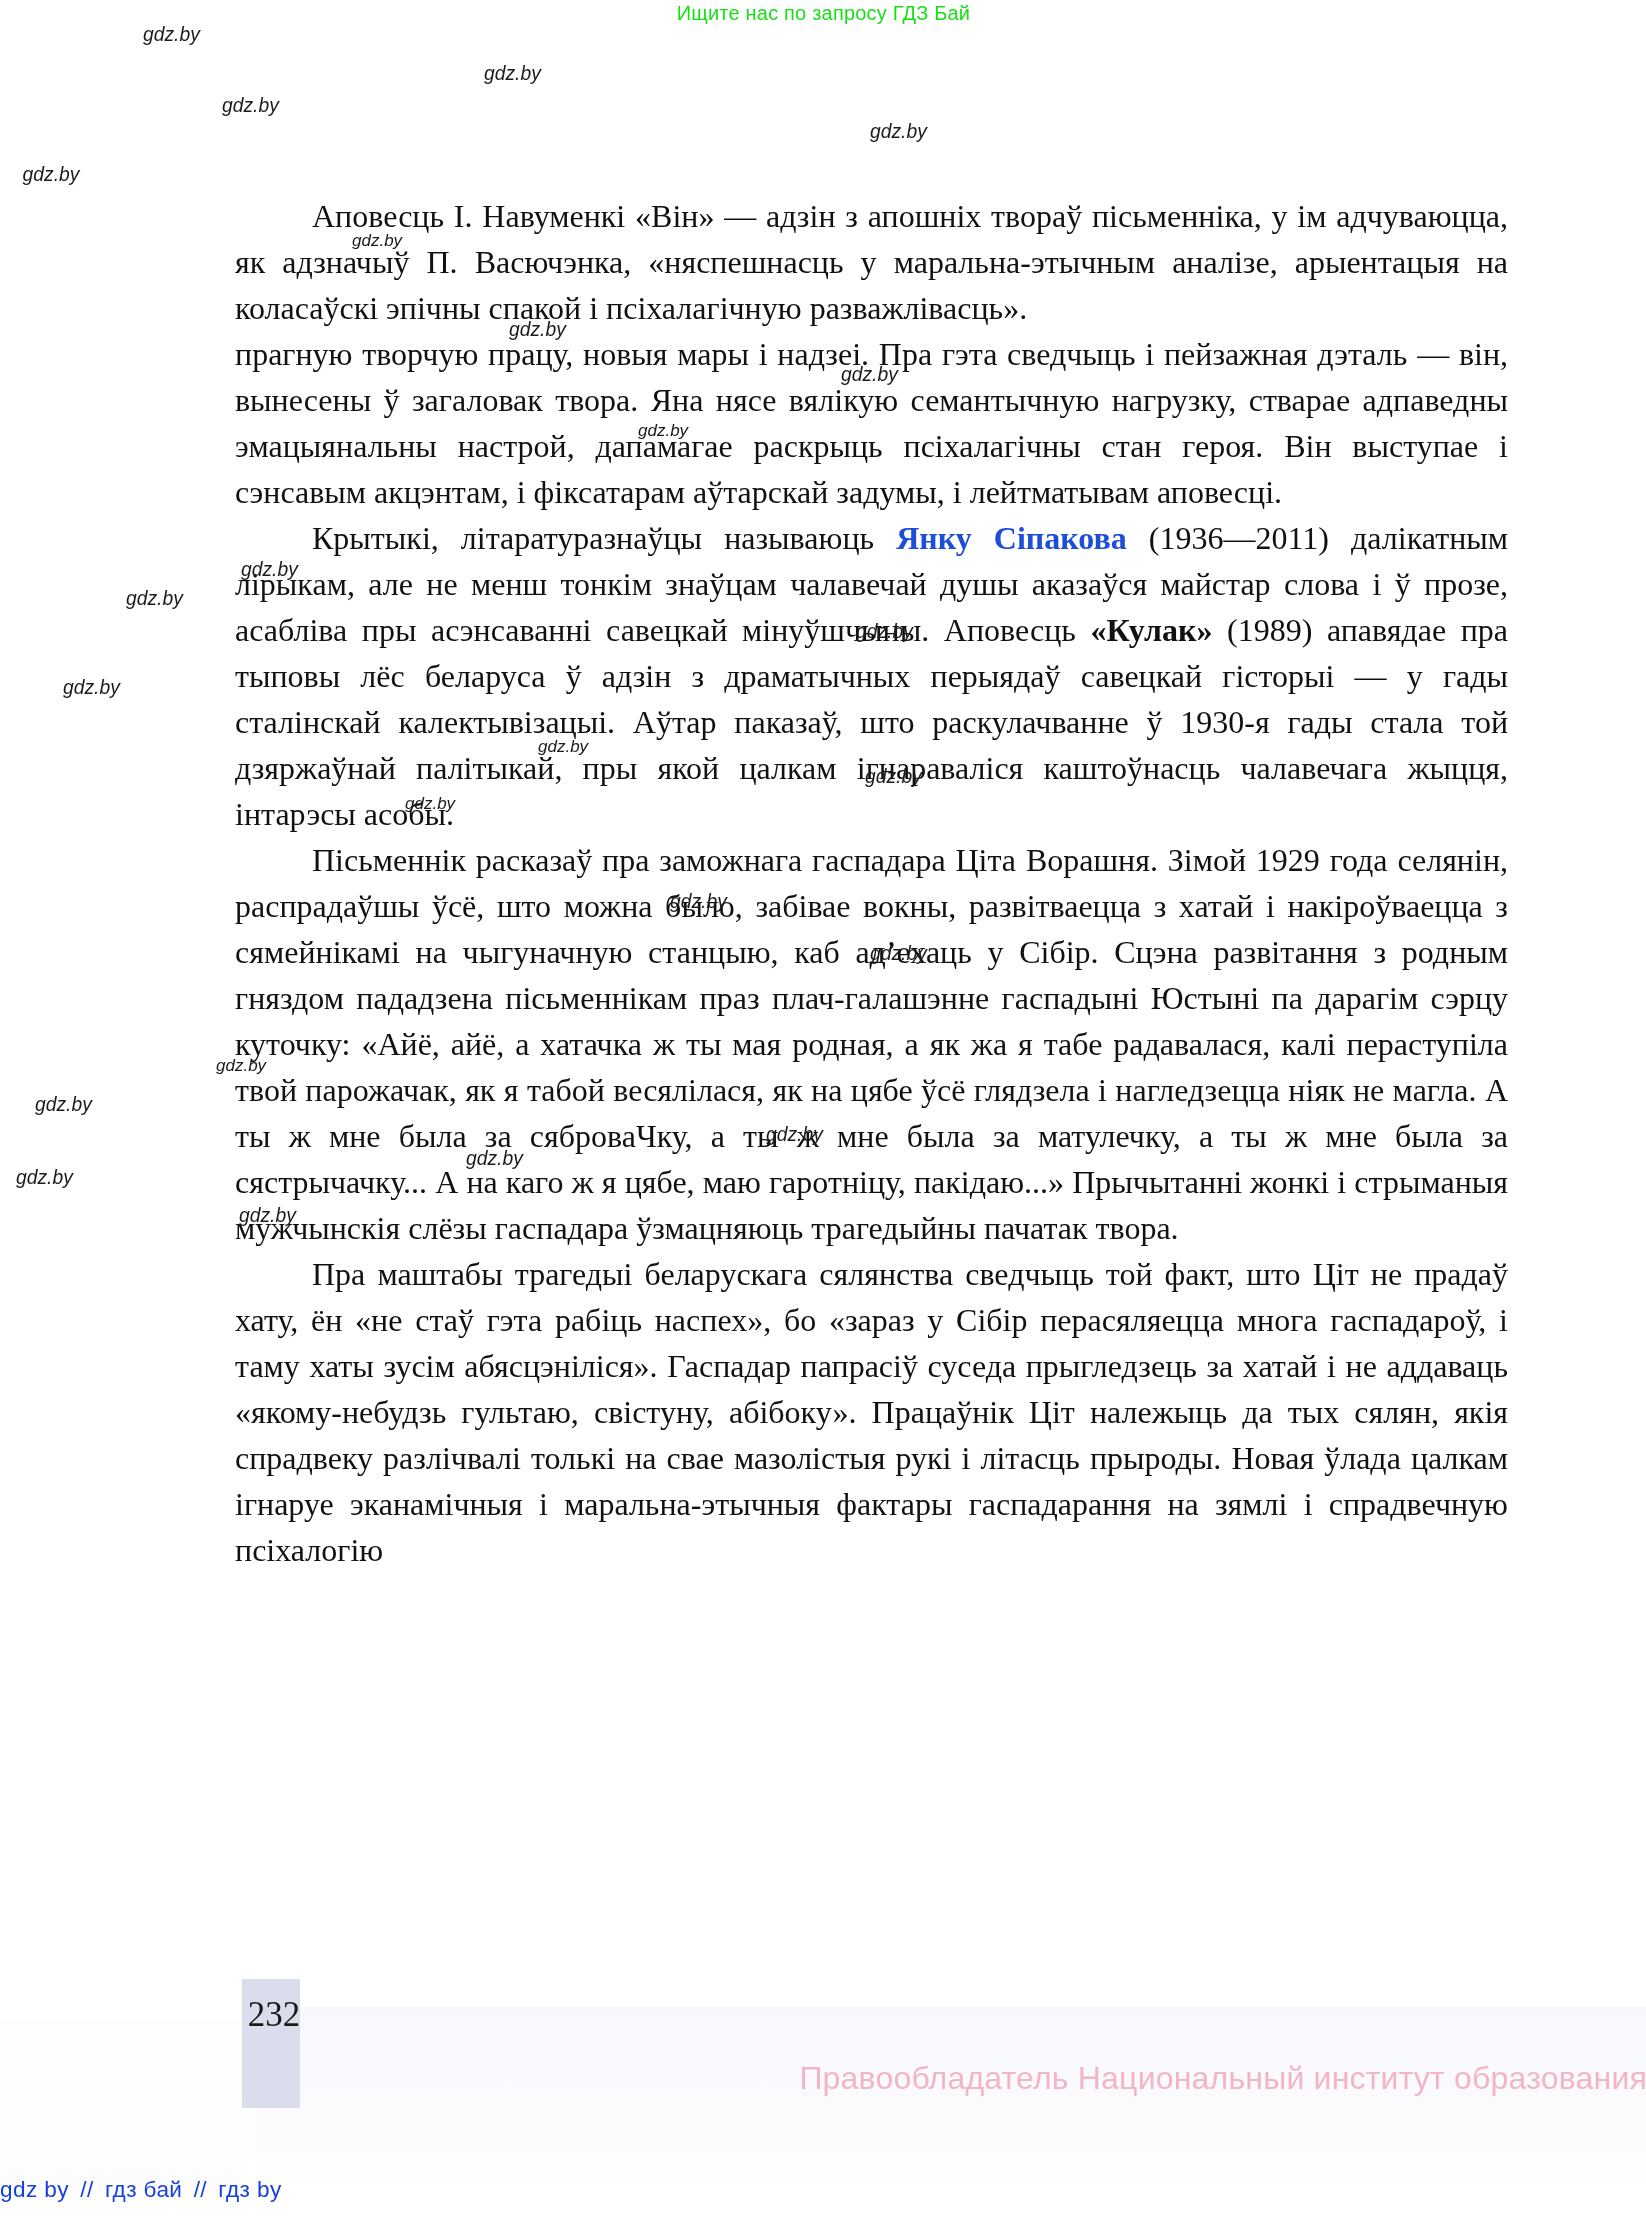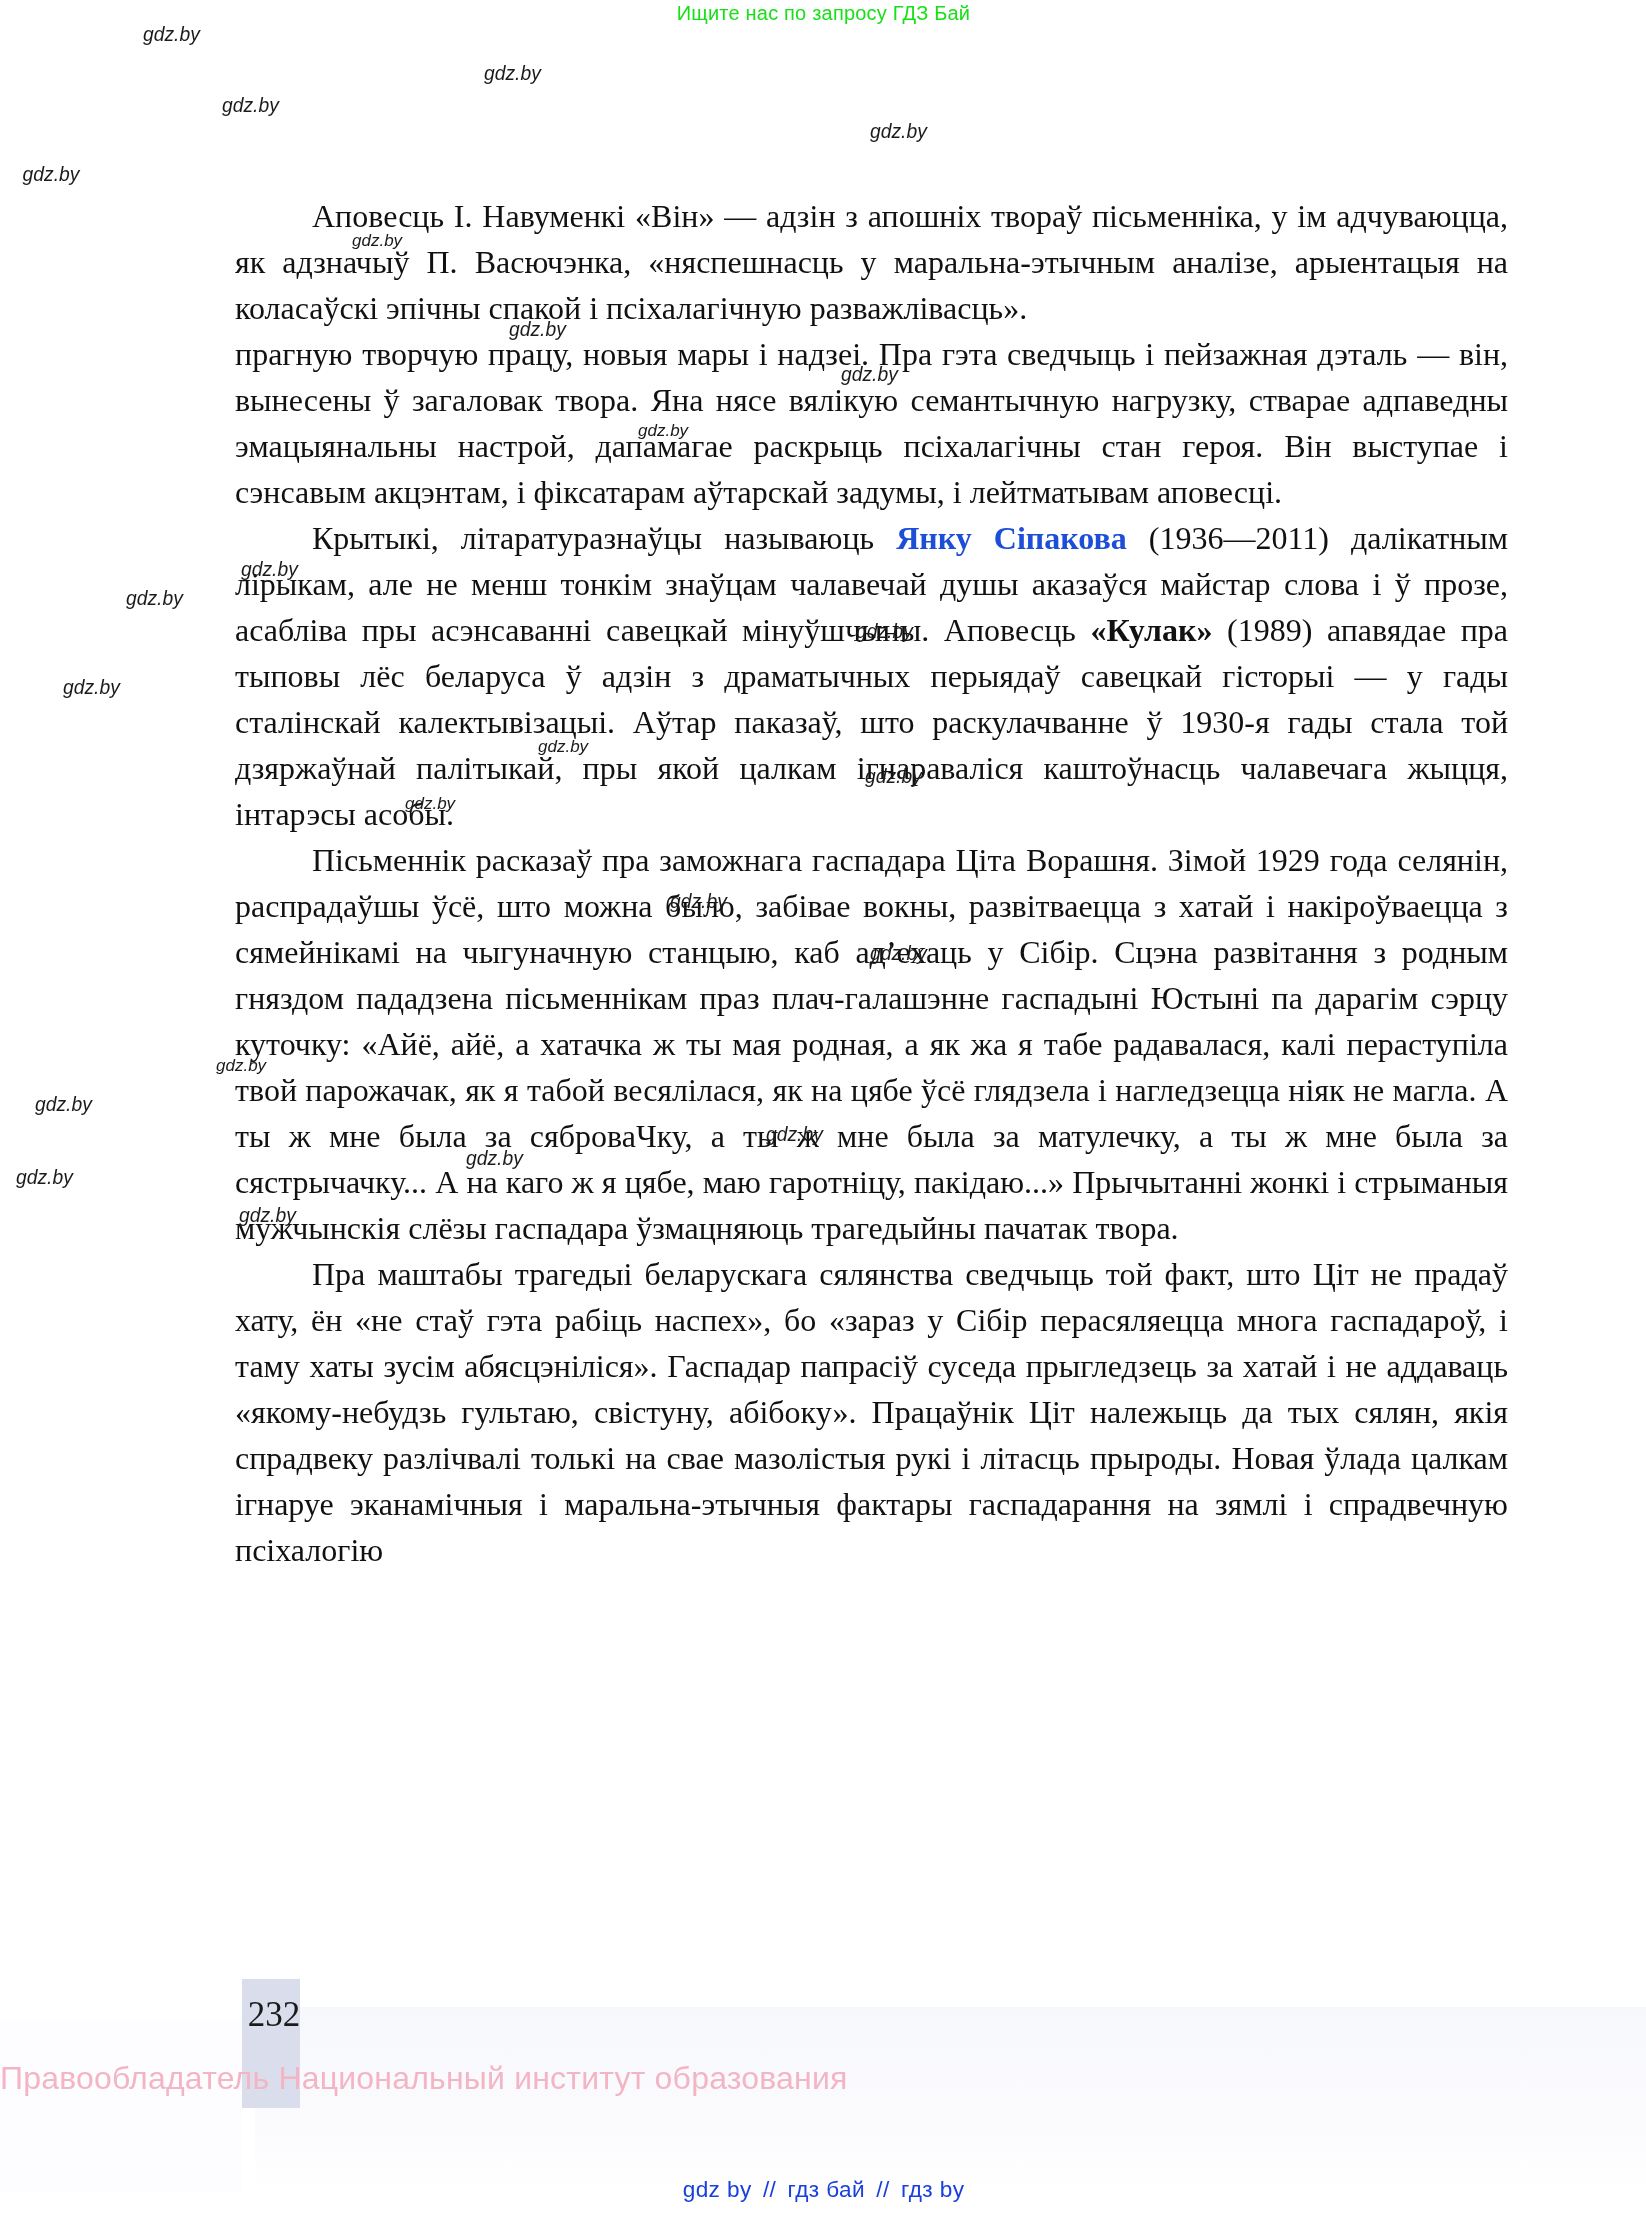--- a/index.html
+++ b/index.html
@@ -134,7 +134,7 @@
     left: 0;
     top: 2060px;
     width: 1647px;
-    text-align: left;
+    text-align: right;
     font-family: "Liberation Sans", "DejaVu Sans", sans-serif;
     font-size: 32px;
     color: #f3b5c4;

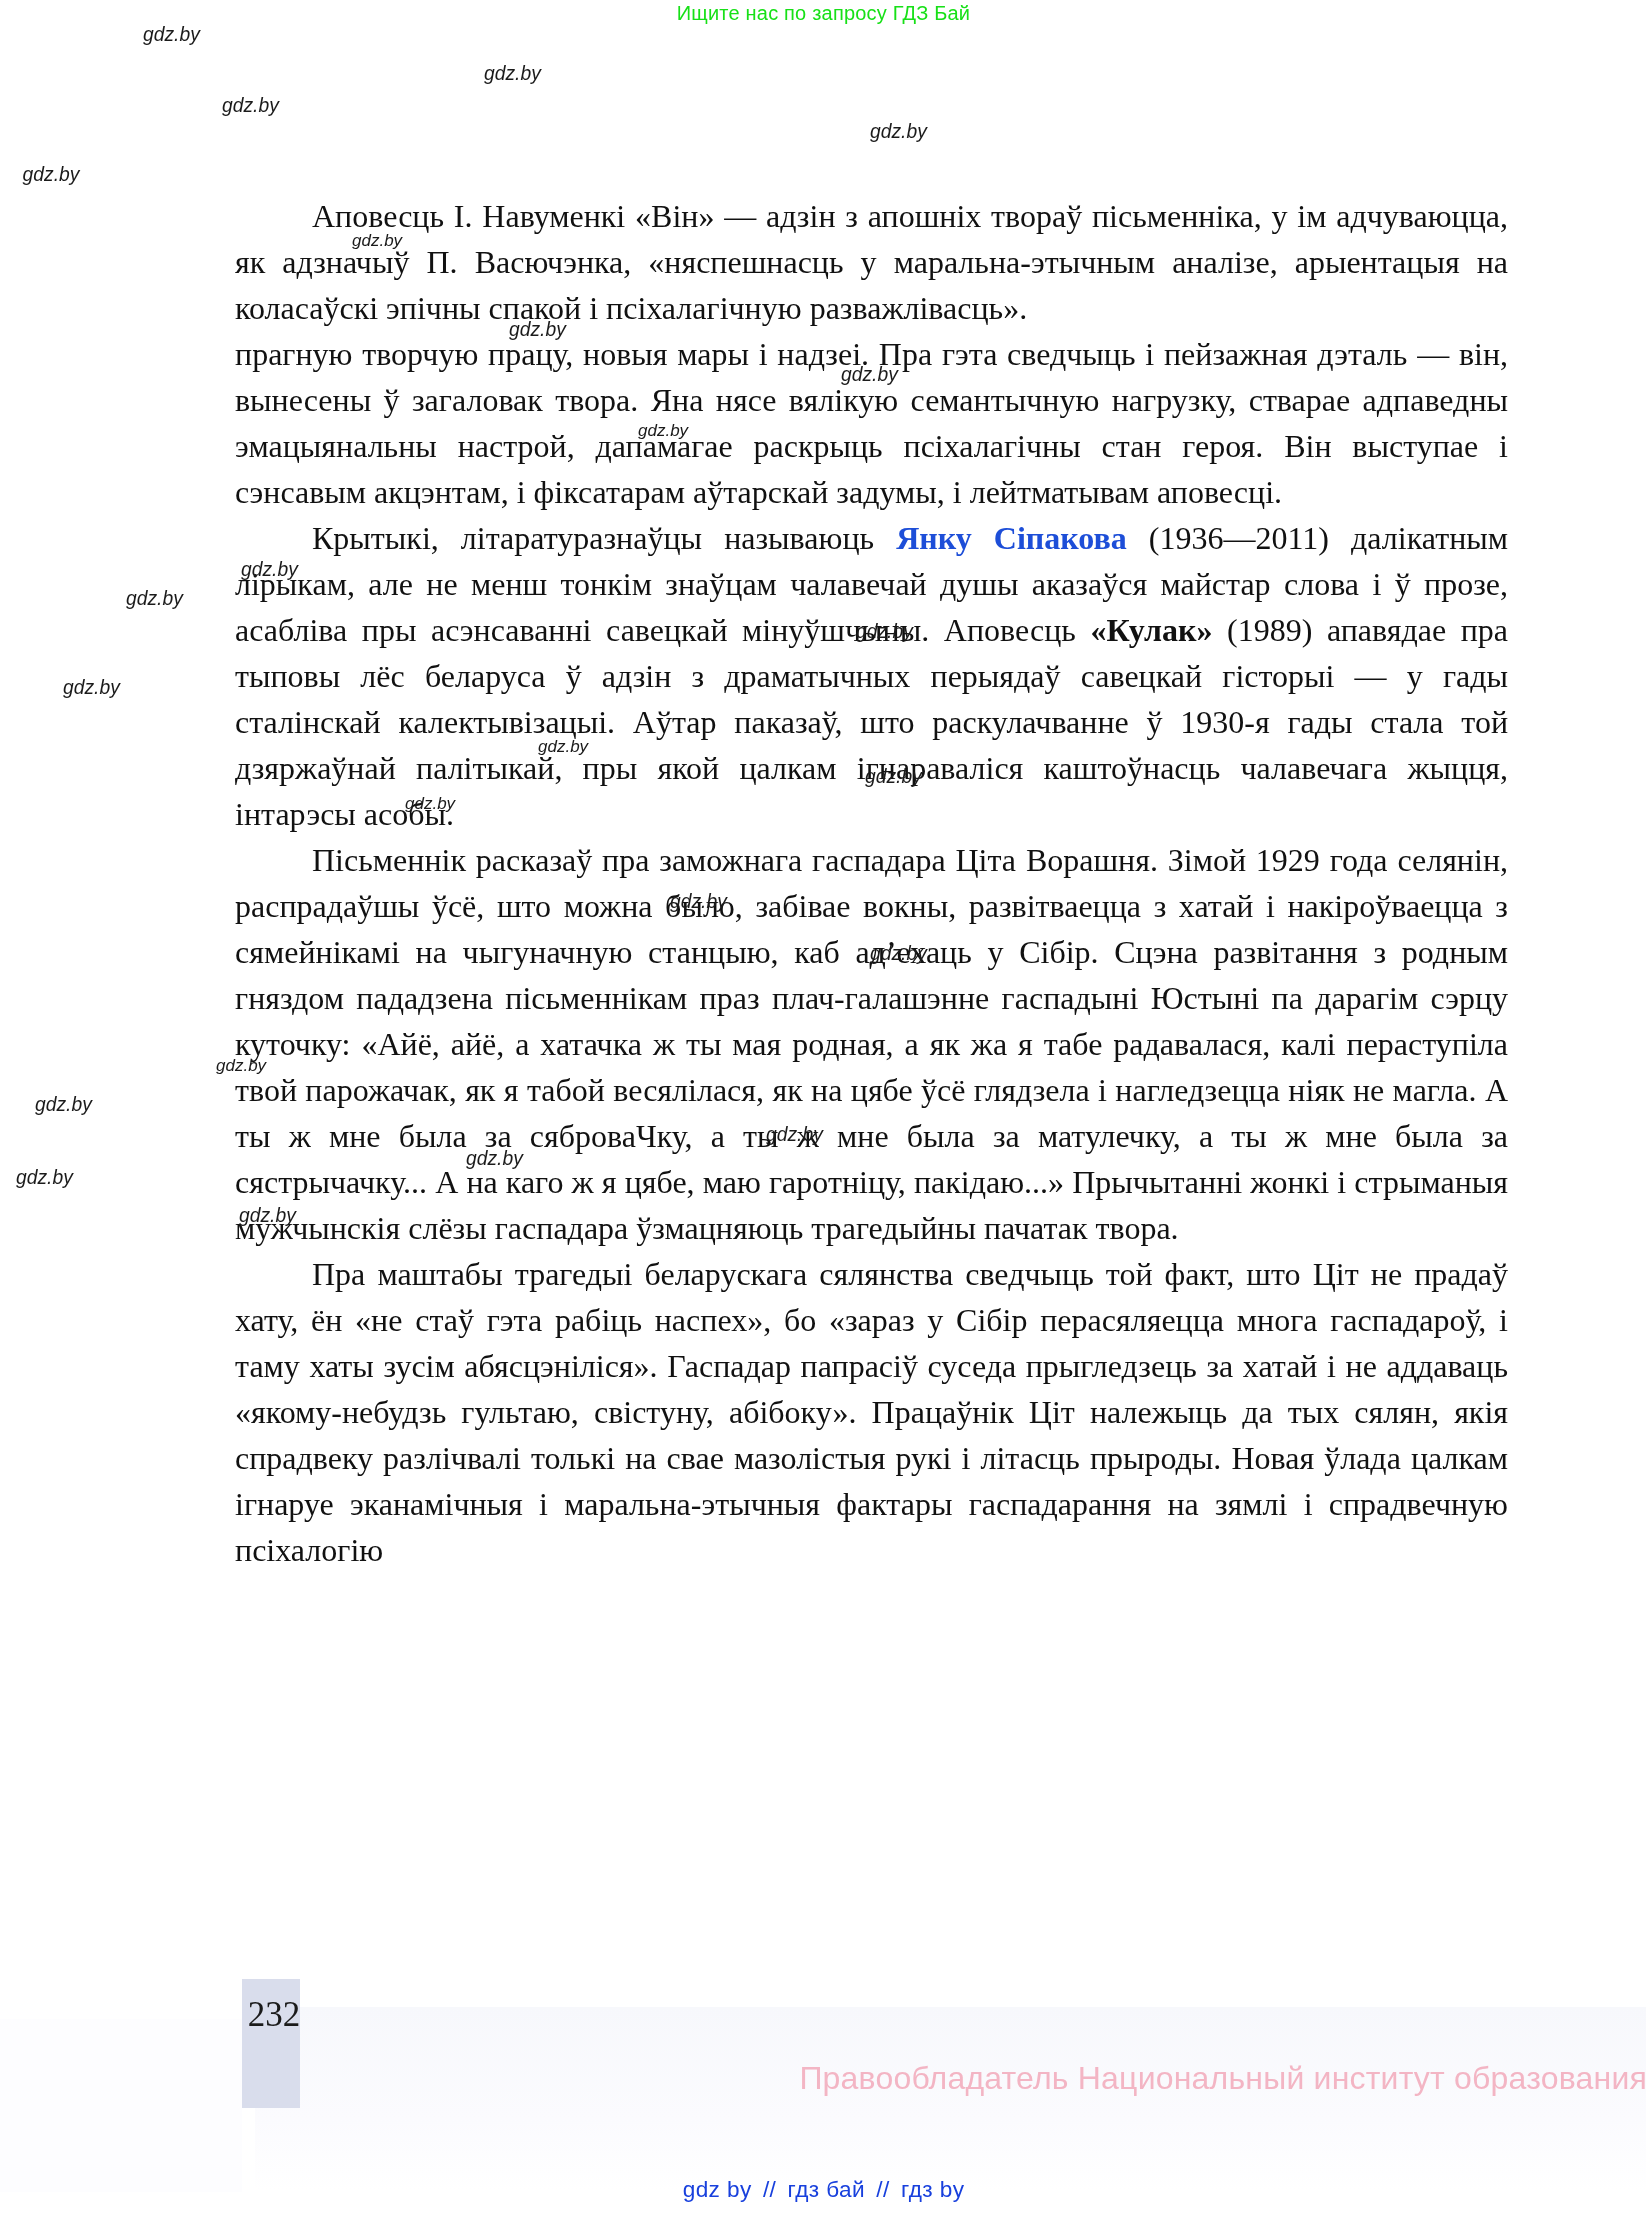--- a/index.html
+++ b/index.html
@@ -47,7 +47,7 @@
     height: 32px;
     display: flex;
     align-items: center;
-    justify-content: center;
+    justify-content: flex-start;
     font-family: "Liberation Sans", "DejaVu Sans", sans-serif;
     font-size: 22.6px;
     color: #1840dd;

